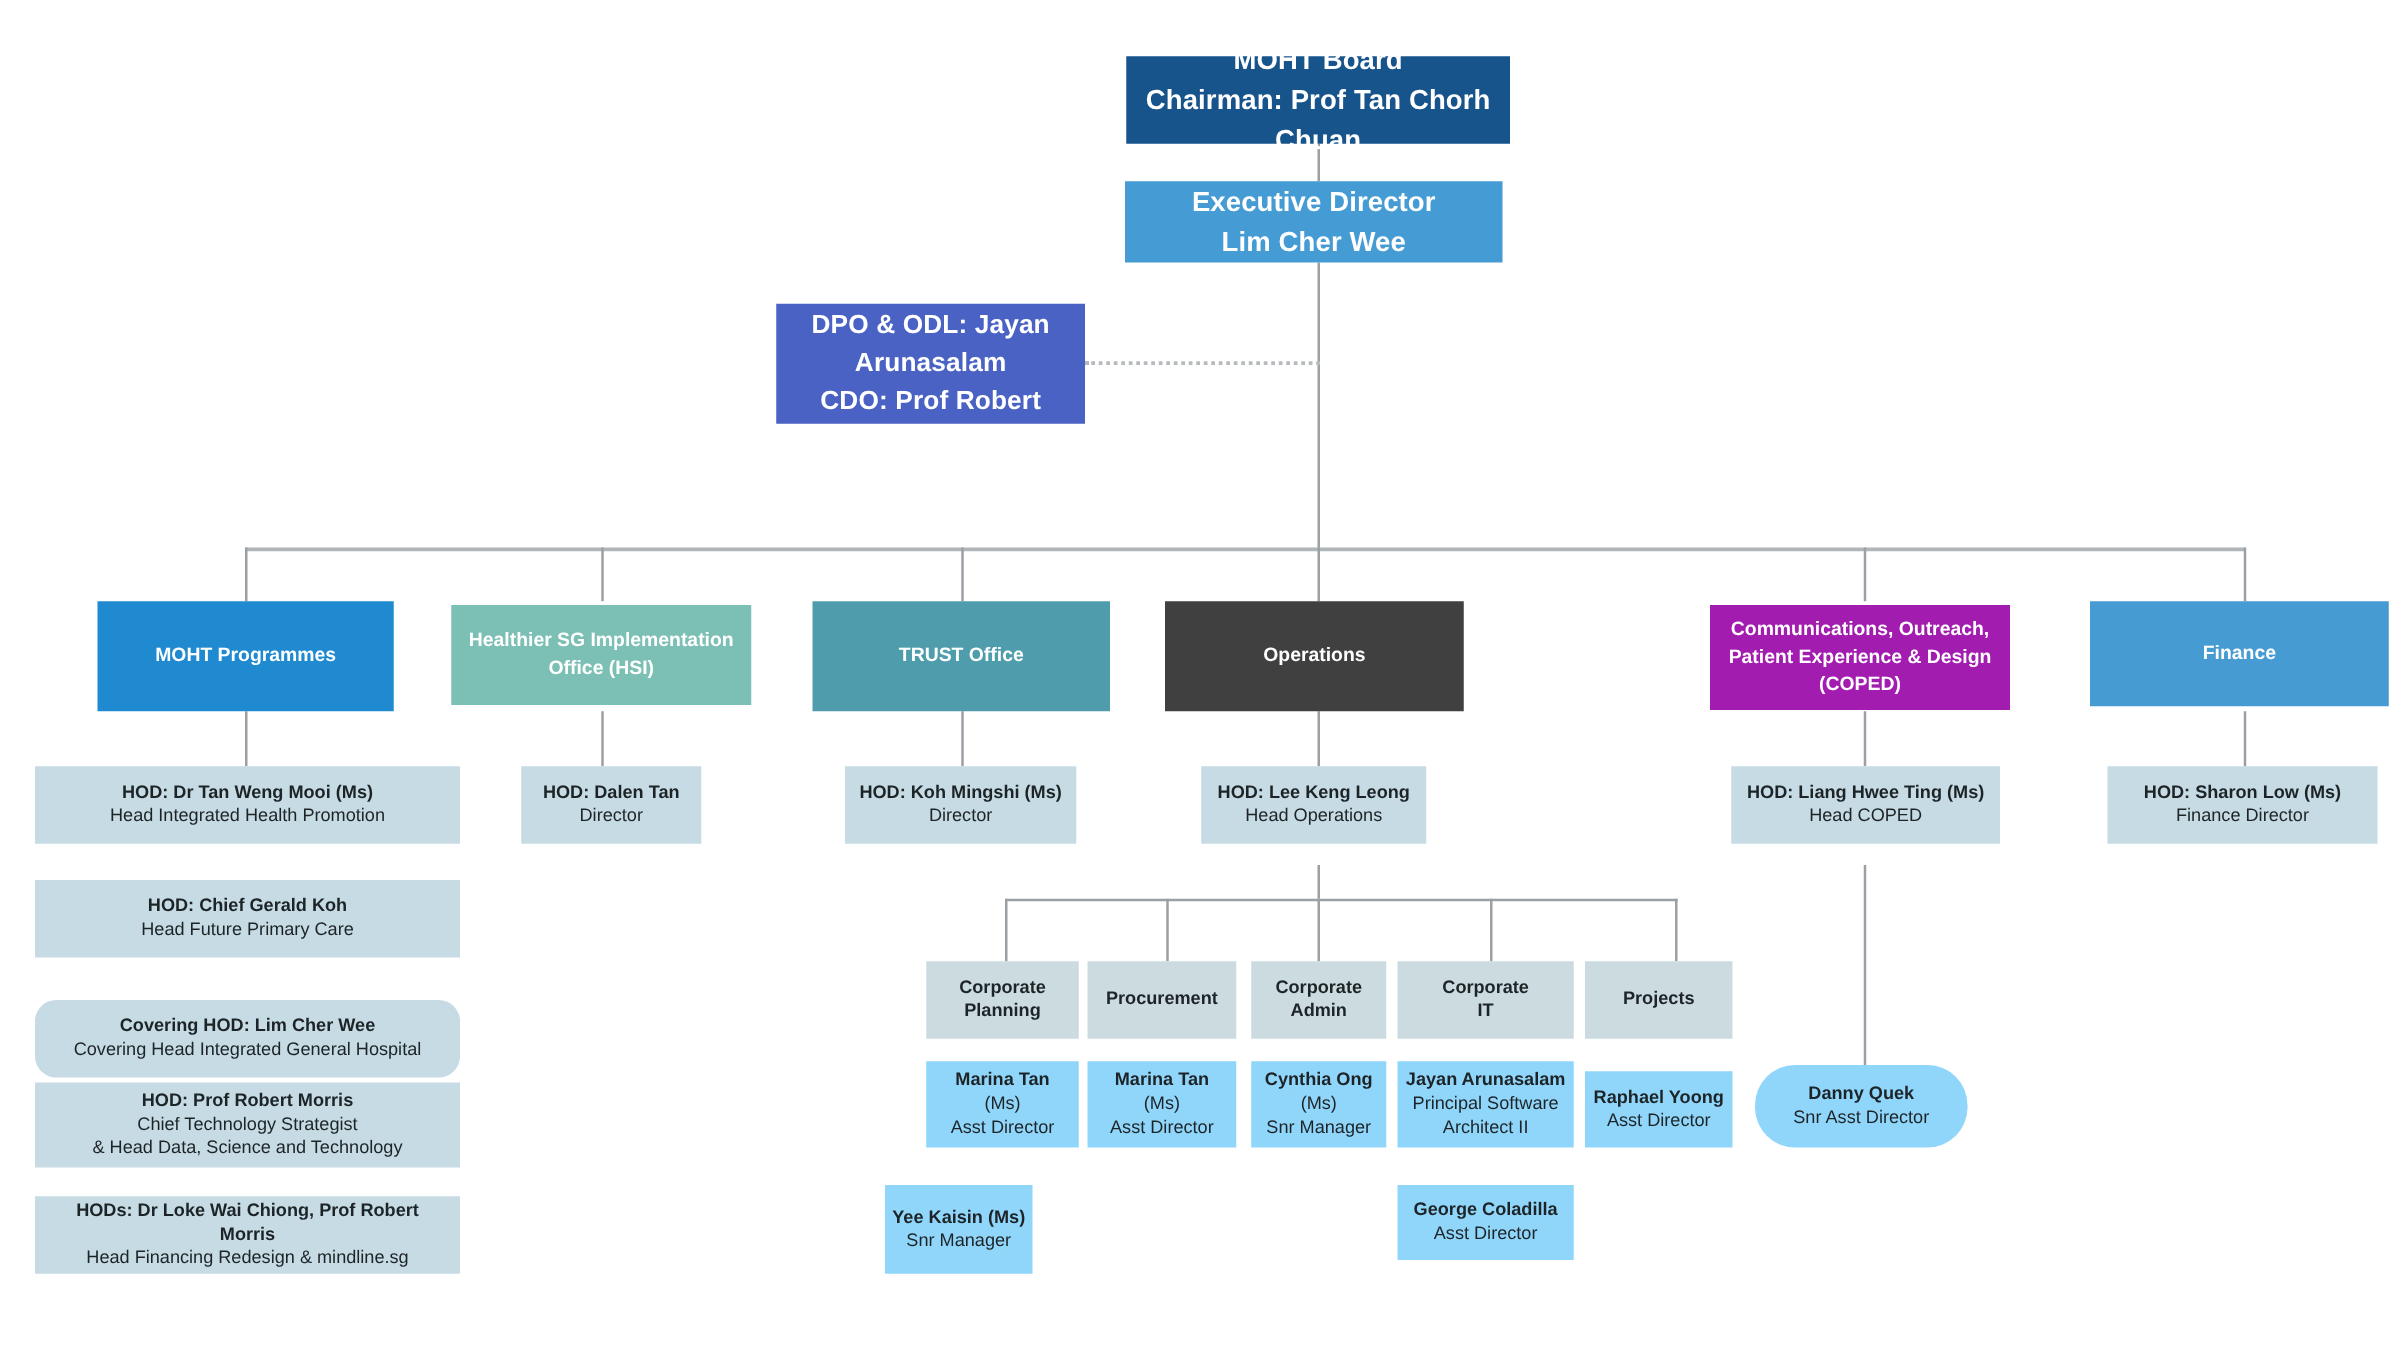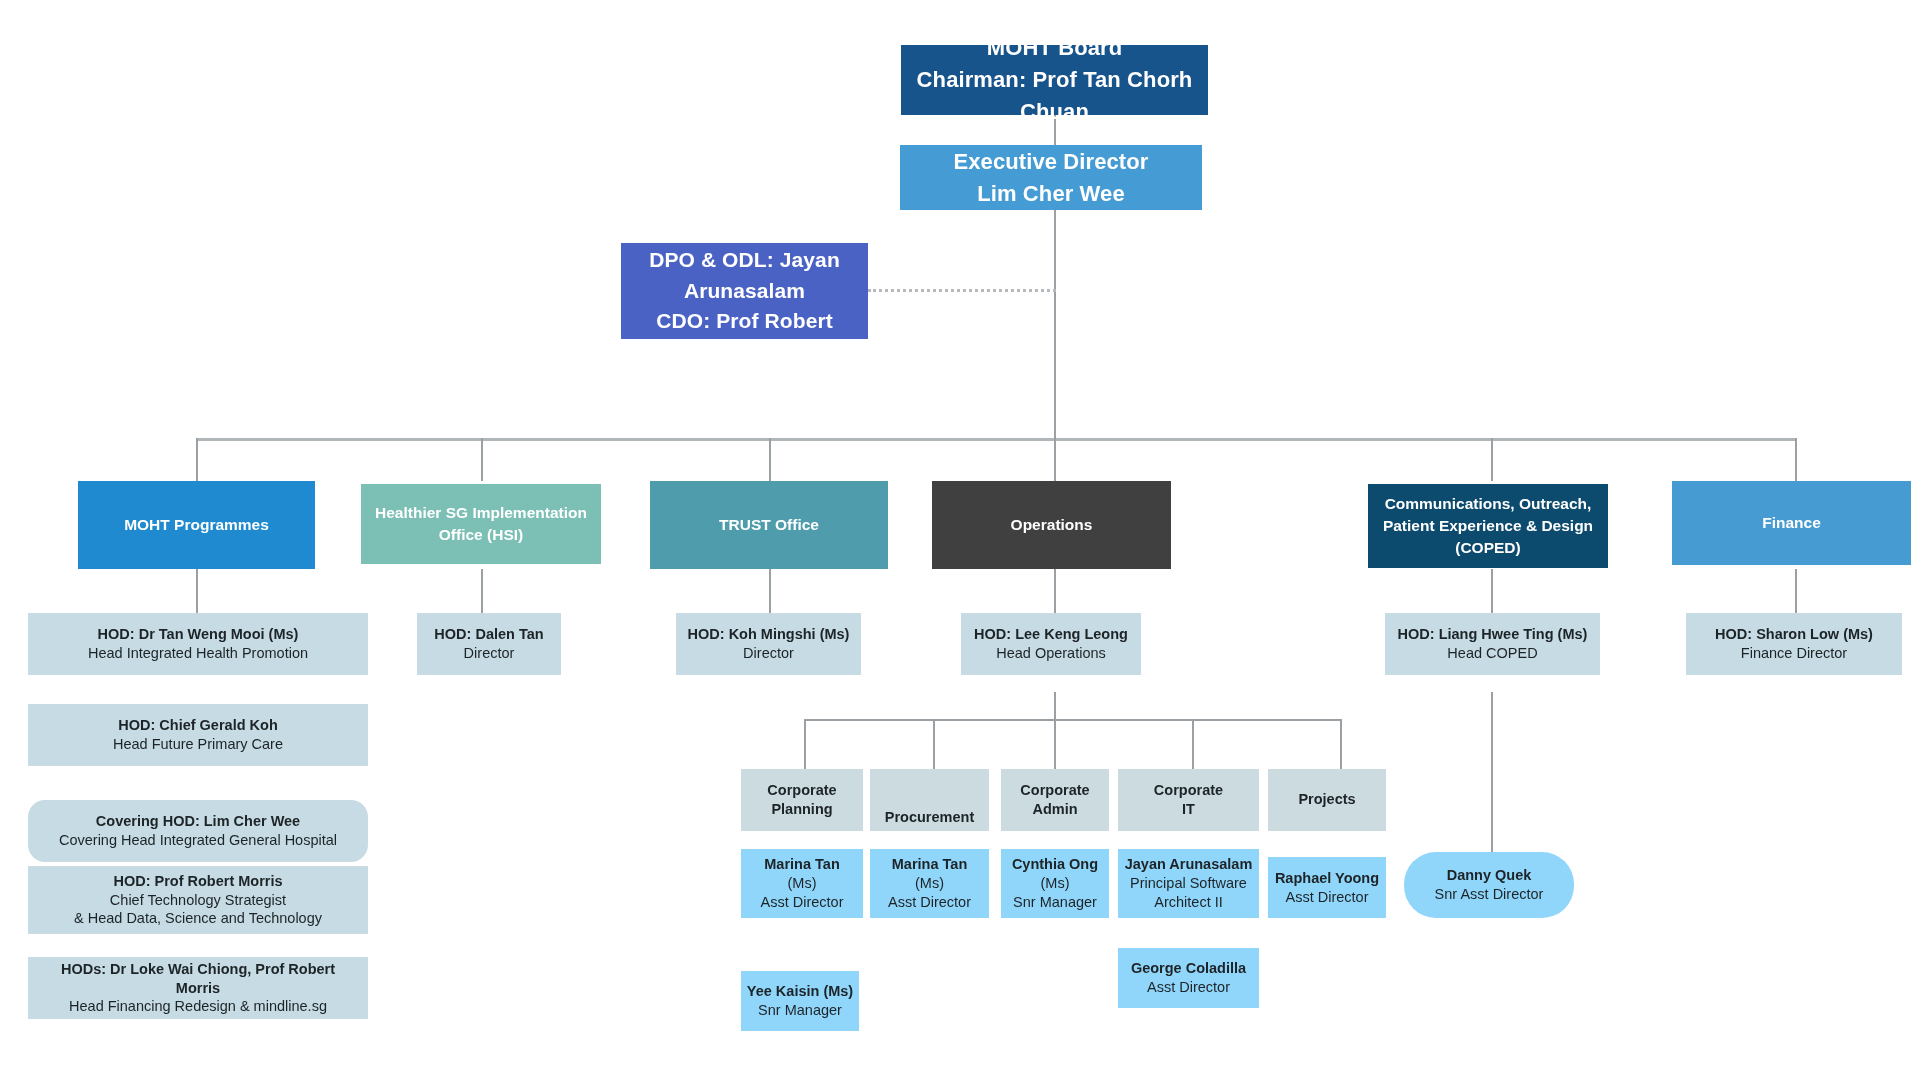--- a/index.html
+++ b/index.html
@@ -163,7 +163,7 @@
   <div class="node dept" style="left: 932px; top: 481px; width: 239px; height: 88px; background: #404040;">
     <span class="l1">Operations</span>
   </div>
-  <div class="node dept" style="left: 1368px; top: 484px; width: 240px; height: 84px; background: #0c4a6e;">
+  <div class="node dept" style="left: 1368px; top: 484px; width: 240px; height: 84px; background: #a21caf;">
     <span class="l1">Communications, Outreach,</span>
     <span class="l2">Patient Experience &amp; Design</span>
     <span class="l3">(COPED)</span>

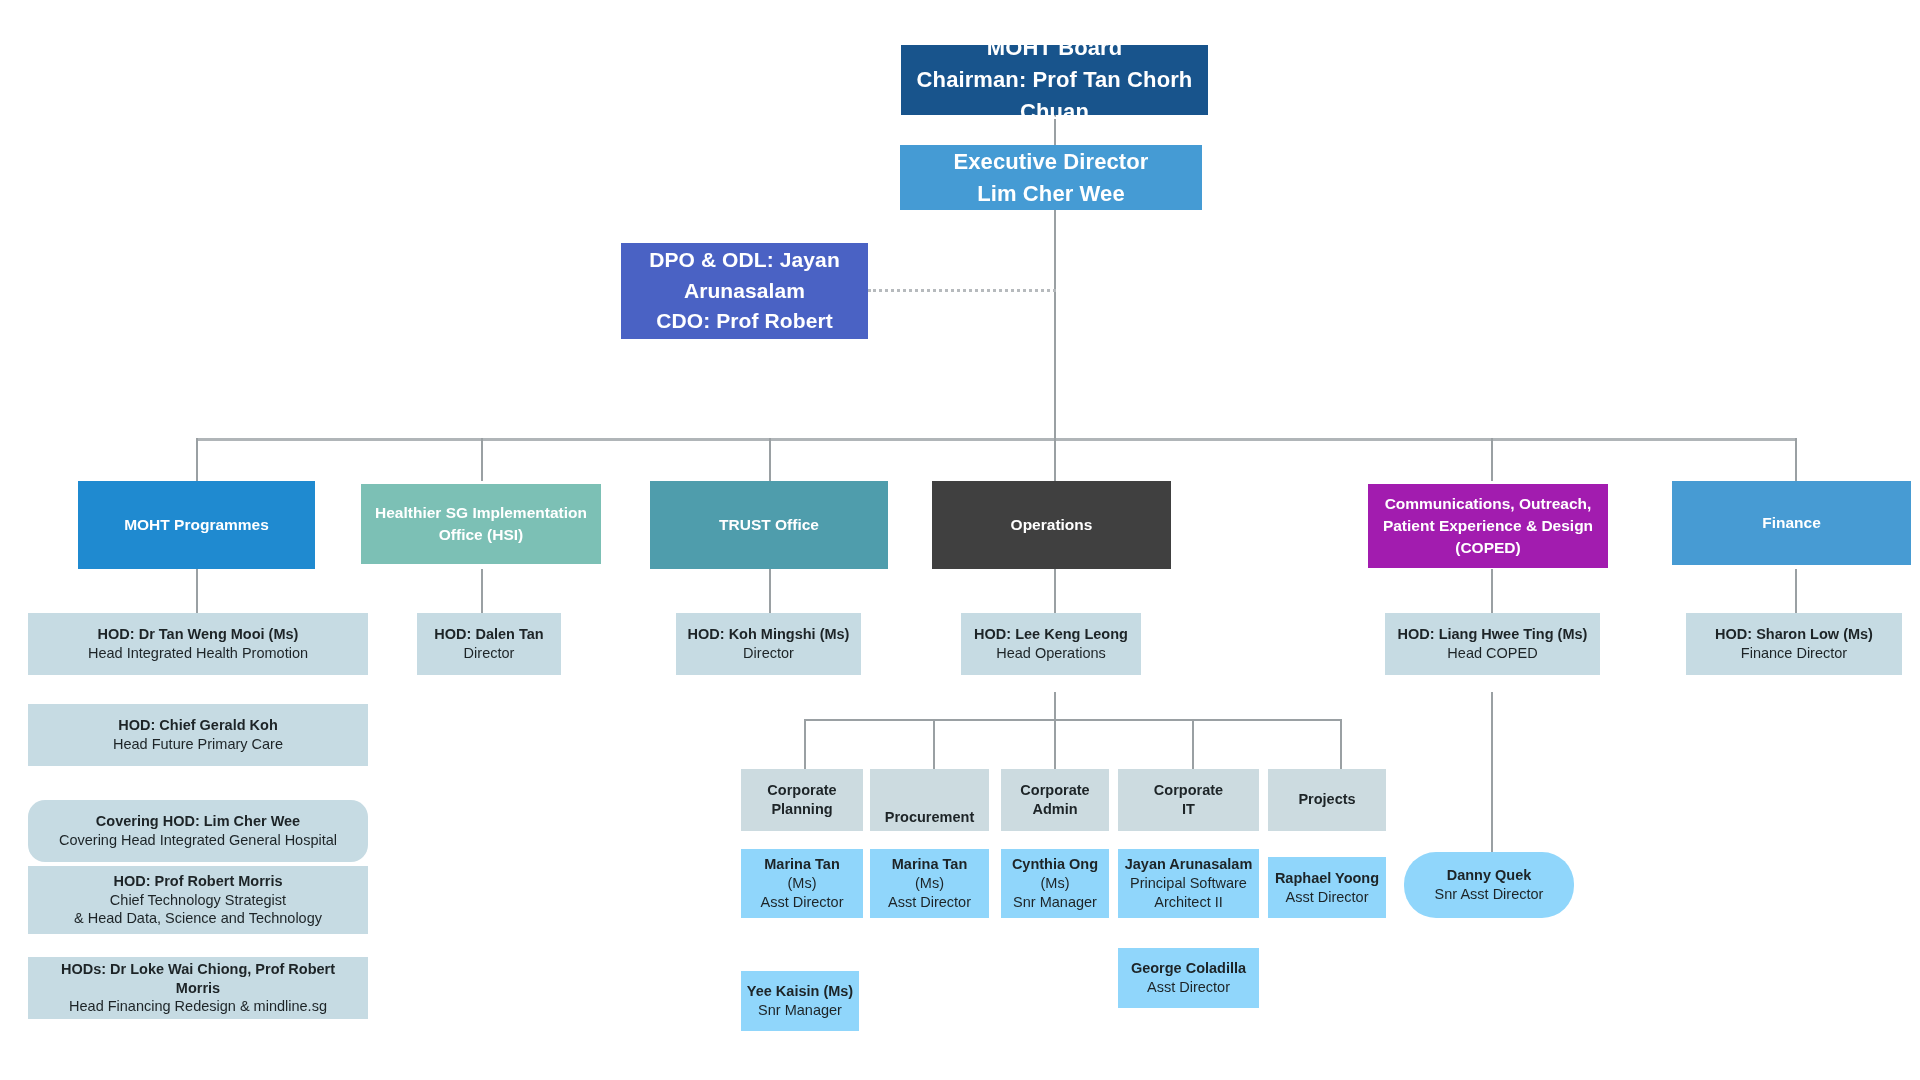--- a/index.html
+++ b/index.html
@@ -219,7 +219,7 @@
     <span class="l1">Corporate</span>
     <span class="l2">Planning</span>
   </div>
-  <div class="node unit" style="left:870px; top:769px; width:119px; height:62px;justify-content:flex-end;">
+  <div class="node unit" style="left:870px; top:769px; width:119px; height:62px;">
     <span class="l1">Procurement</span>
   </div>
   <div class="node unit" style="left:1001px; top:769px; width:108px; height:62px;">

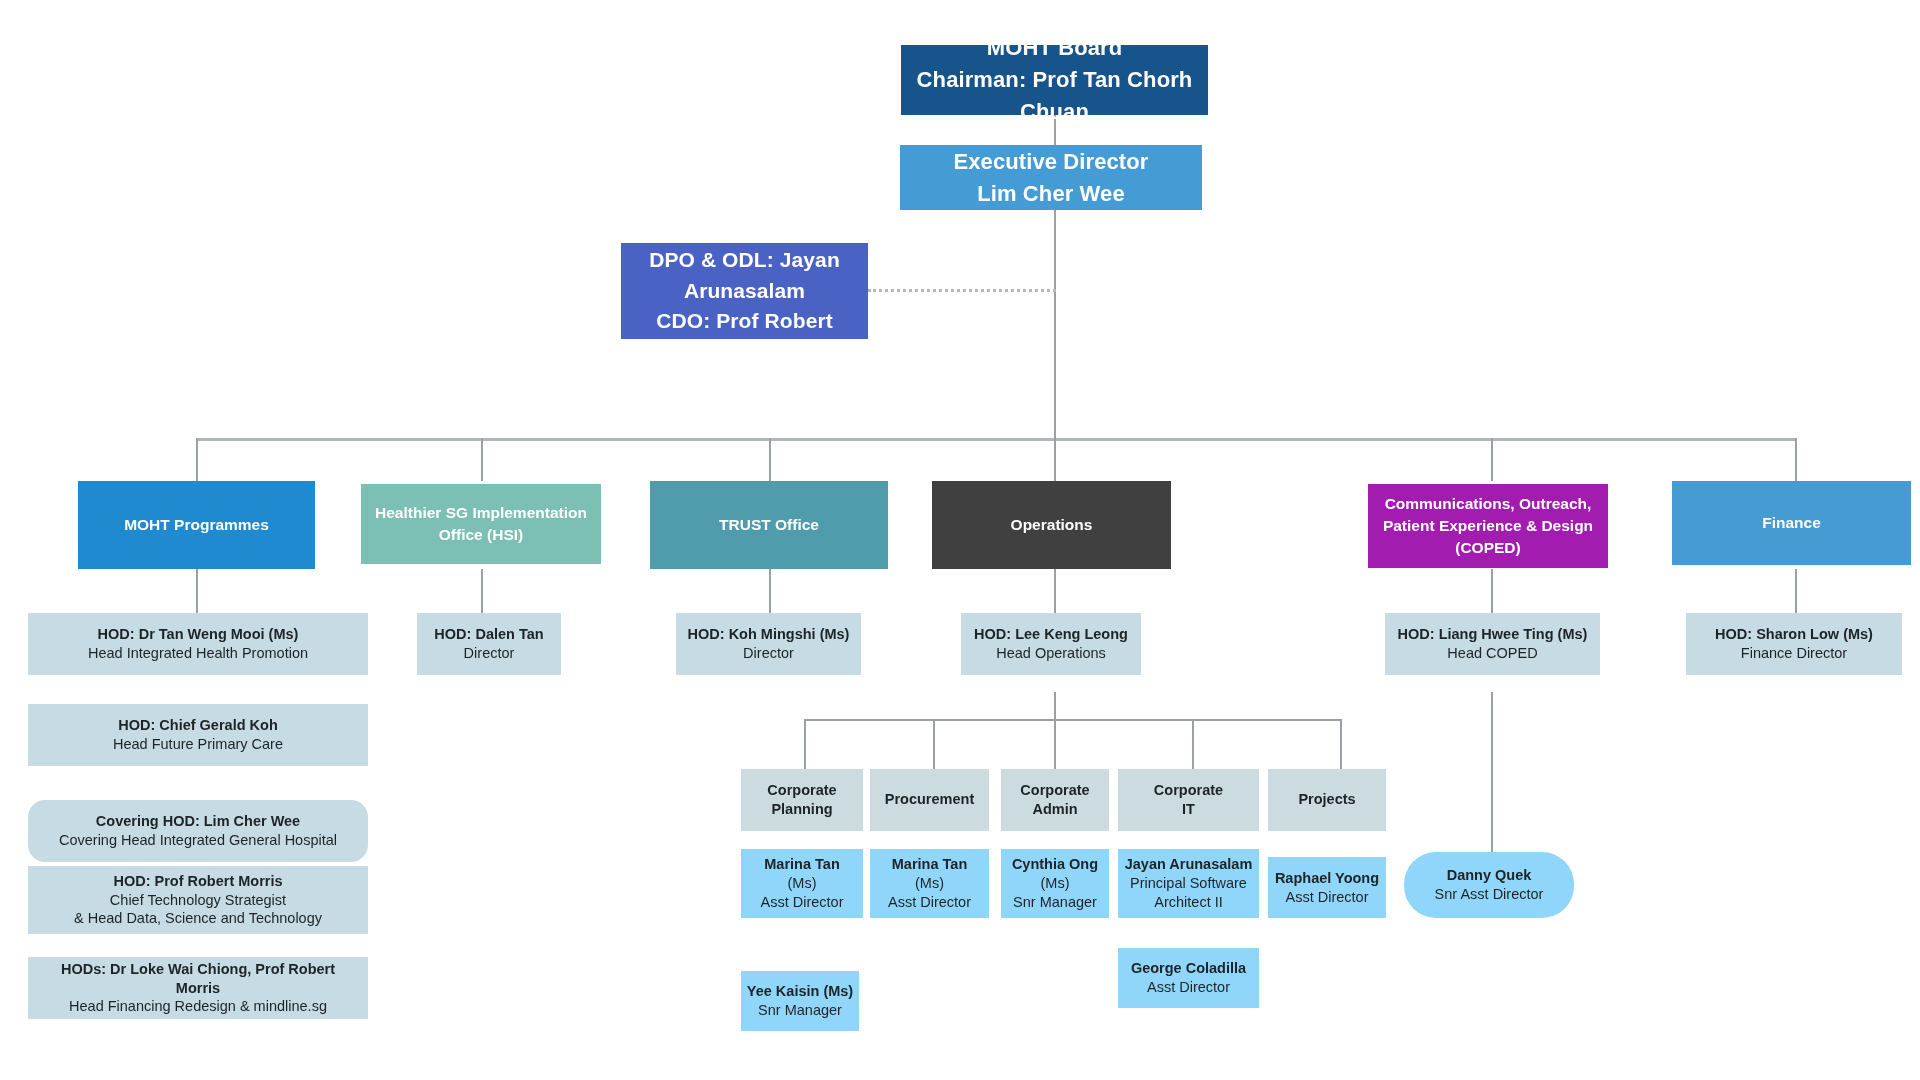--- a/index.html
+++ b/index.html
@@ -239,7 +239,7 @@
     <span class="l2">(Ms)</span>
     <span class="l3">Asst Director</span>
   </div>
-  <div class="node person" style="left:741px; top:948px; width:118px; height:60px;margin-top:23px;">
+  <div class="node person" style="left:708px; top:948px; width:118px; height:71px;">
     <span class="l1">Yee Kaisin (Ms)</span>
     <span class="l2">Snr Manager</span>
   </div>

